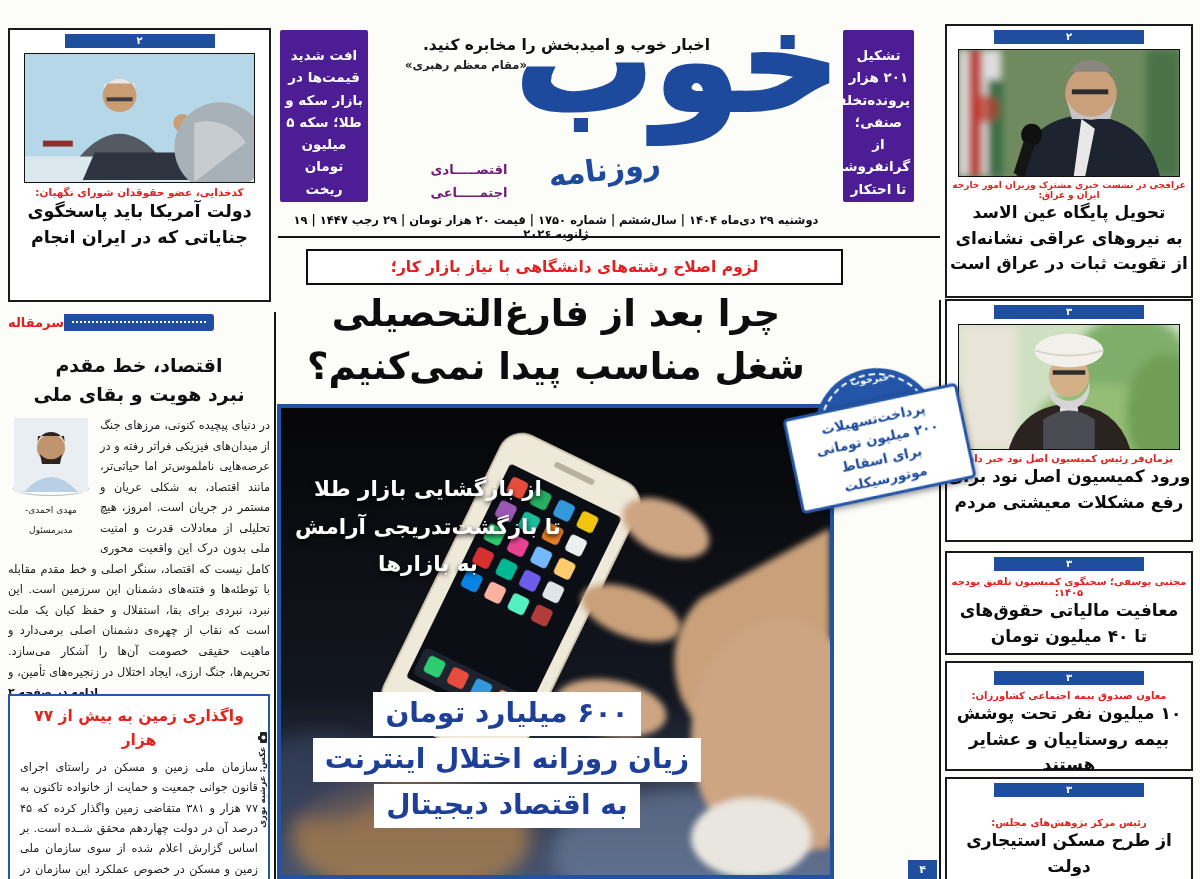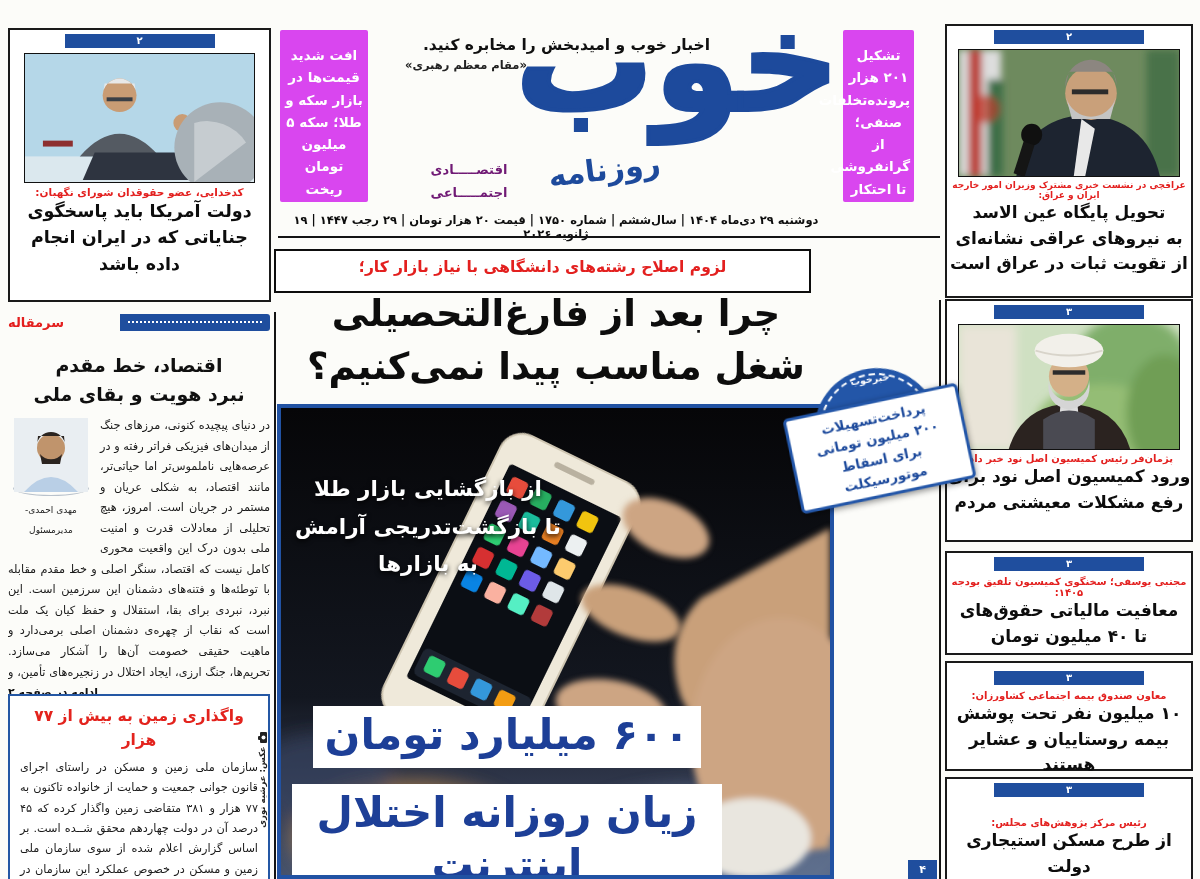--- a/index.html
+++ b/index.html
@@ -18,7 +18,7 @@
   .vrule{position:absolute;width:0;border-left:2px solid #141414}
 
   
-  .promo{position:absolute;background:#d946ef;color:#fff;font-weight:bold;text-align:center;
+  .promo{position:absolute;background:#4c1d95;color:#fff;font-weight:bold;text-align:center;
     padding:14px 4px;font-size:13.5px;line-height:1.65;border-radius:2px}  
   .slogan1{font-size:15.5px;font-weight:bold;color:#101010;text-align:left}
   .slogan2{font-size:11.5px;font-weight:bold;color:#222}

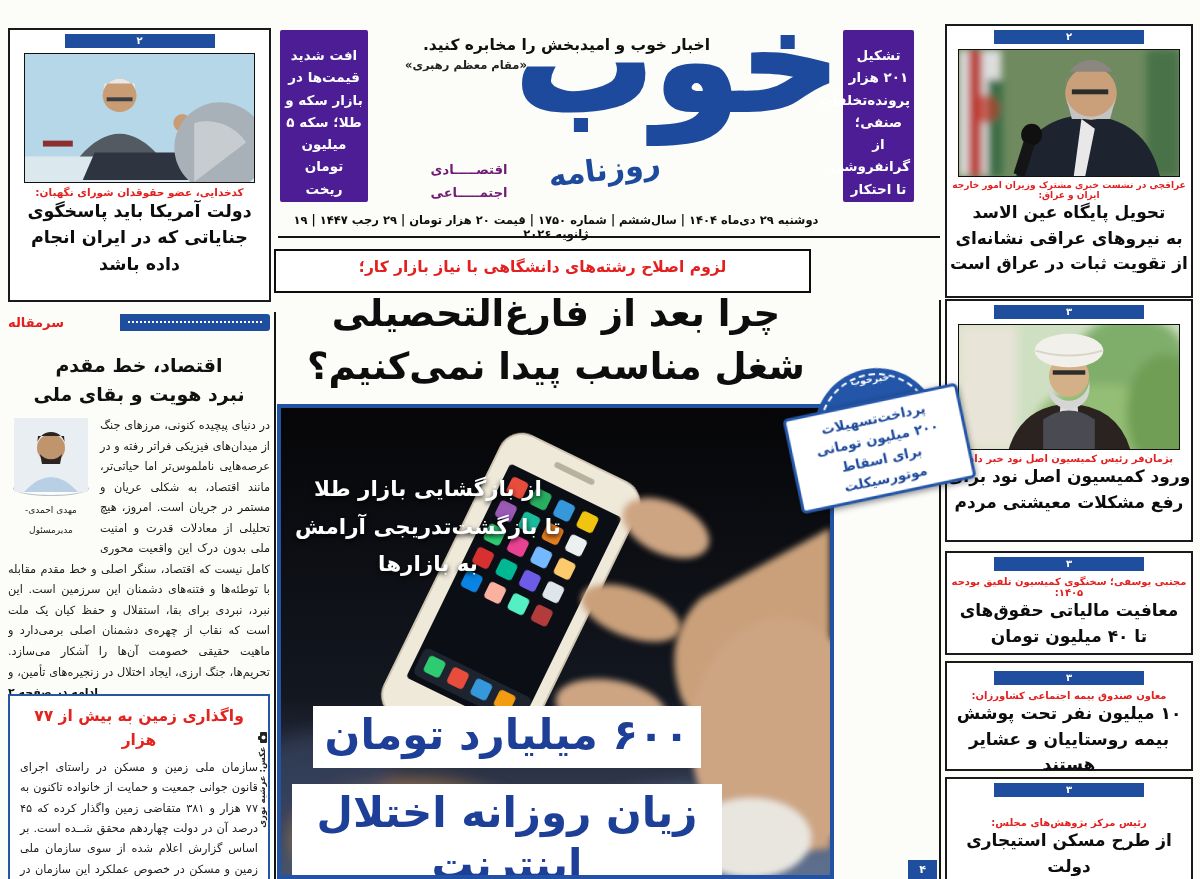--- a/index.html
+++ b/index.html
@@ -136,7 +136,6 @@
     <div class="kicker">کدخدایی، عضو حقوقدان شورای نگهبان:</div>
     <span class="hline" style="font-size:17.5px;line-height:1.5">دولت آمریکا باید پاسخگوی</span>
     <span class="hline" style="font-size:17.5px;line-height:1.5">جنایاتی که در ایران انجام</span>
-    <span class="hline" style="font-size:17.5px;line-height:1.5">داده باشد</span>
   </div>
 
   <div class="abs" style="left:8px;top:314px;width:262px;height:376px">

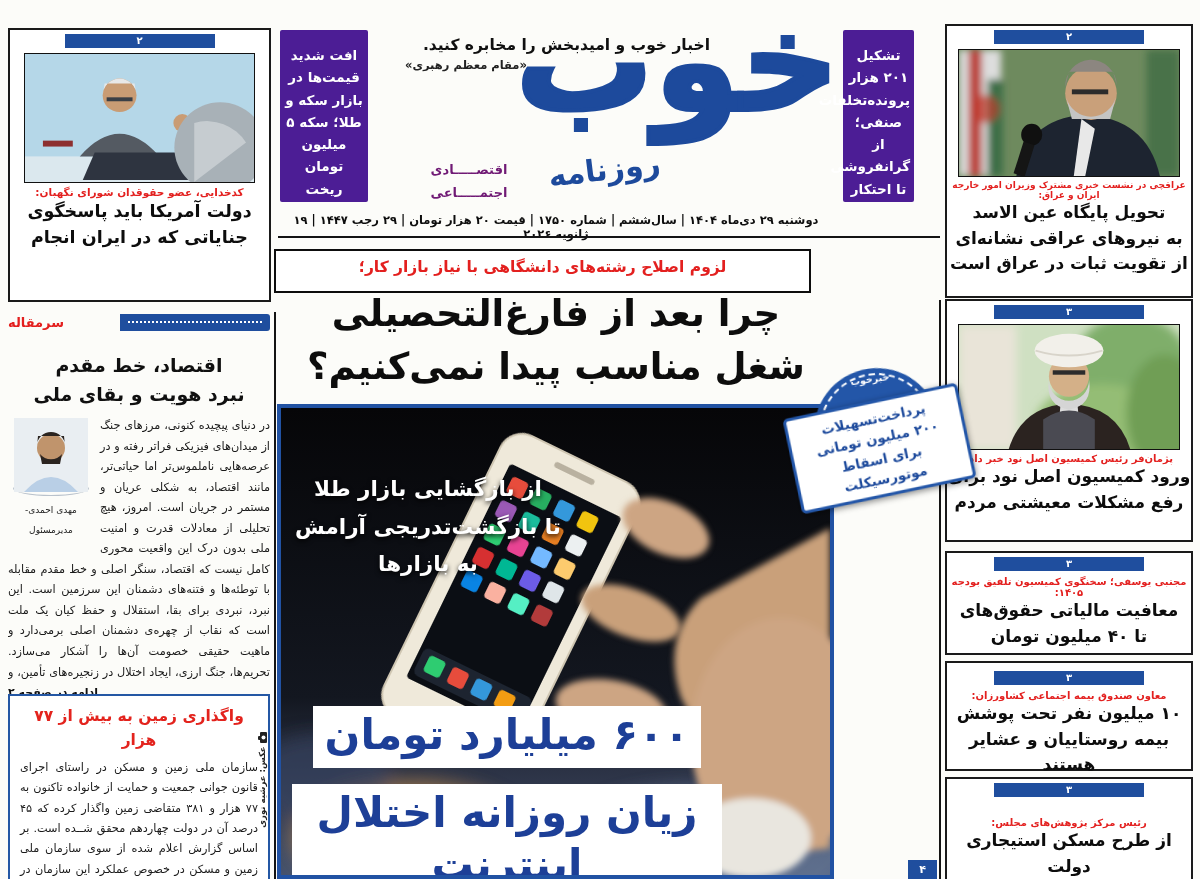--- a/index.html
+++ b/index.html
@@ -108,7 +108,7 @@
   <div class="abs dateline" style="left:278px;top:213px;width:556px">دوشنبه ۲۹ دی‌ماه ۱۴۰۴ | سال‌ششم | شماره ۱۷۵۰ | قیمت ۲۰ هزار تومان | ۲۹ رجب ۱۴۴۷ | ۱۹ ژانویه ۲۰۲۶</div>
   <div class="rule-top" style="left:278px;top:236px;width:662px"></div>
 
-  <div class="lead-kicker-box" style="left:274px;top:249px;width:537px;height:44px">
+  <div class="lead-kicker-box" style="left:306px;top:249px;width:537px;height:36px">
     <span class="kicker">لزوم اصلاح رشته‌های دانشگاهی با نیاز بازار کار؛</span>
   </div>
   <div class="lead-headline" style="left:280px;top:288px;width:552px">

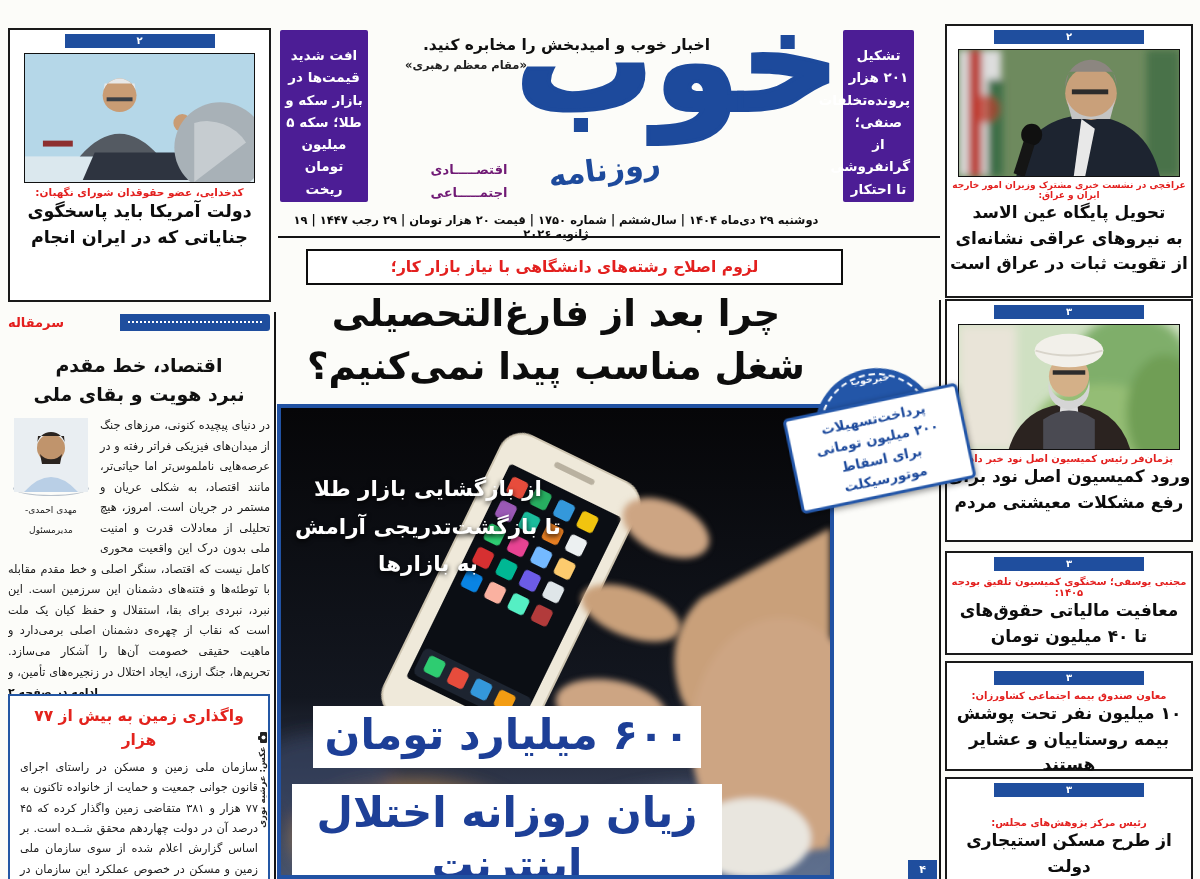--- a/index.html
+++ b/index.html
@@ -35,7 +35,7 @@
   .lead-headline{position:absolute;text-align:center;font-weight:bold;font-size:37px;line-height:1.42;color:#0a0a0a}
 
   
-  .ed-head{display:flex;align-items:center;justify-content:space-between;flex-direction:row}
+  .ed-head{display:flex;align-items:center;justify-content:flex-end;flex-direction:row}
   .ed-banner{width:150px;height:17px;background:#1f4e9e;position:relative;
     clip-path:polygon(0 0,100% 0,100% 100%,0 100%, 0 0);border-radius:0 3px 3px 0}
   .ed-banner i{position:absolute;left:8px;right:8px;top:7px;border-top:2px dotted #fff}

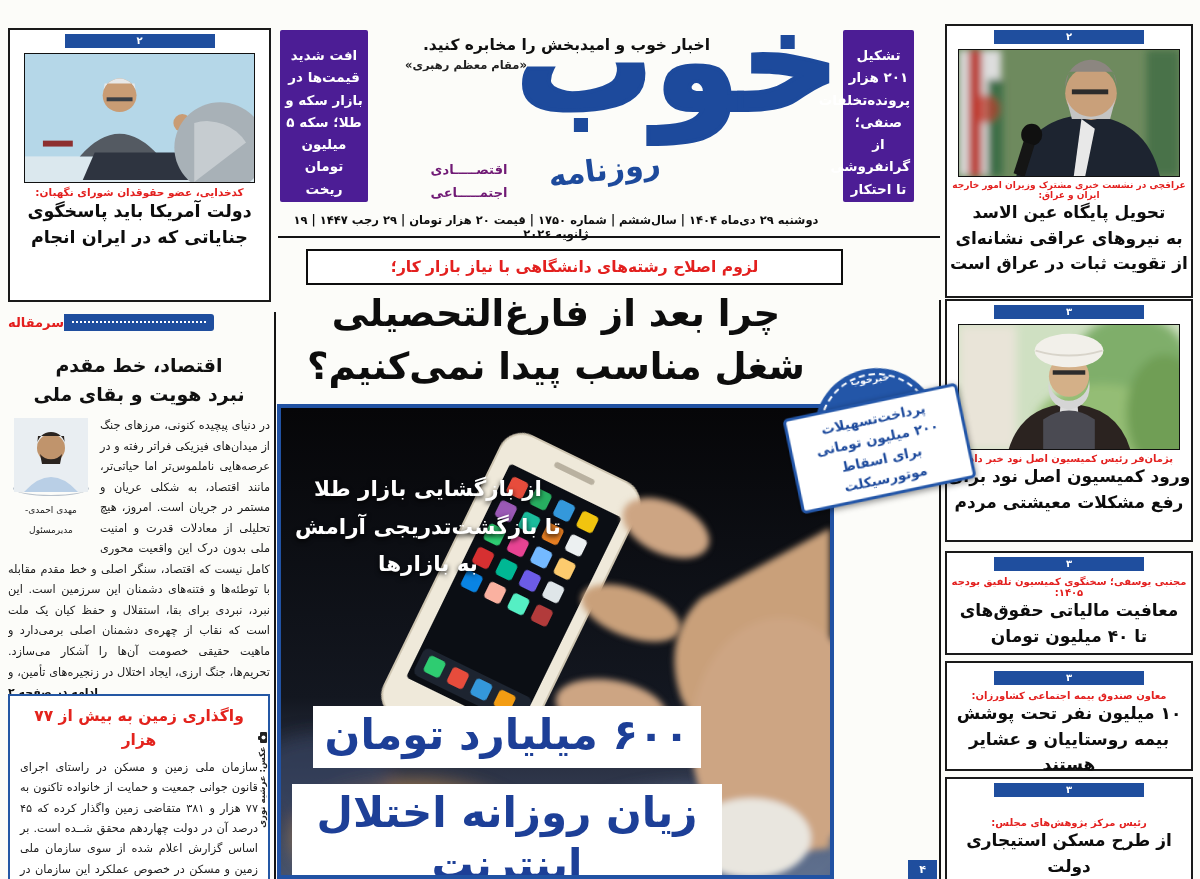--- a/index.html
+++ b/index.html
@@ -58,8 +58,8 @@
   .overlay-top{position:absolute;right:262px;top:62px;width:280px;text-align:center;color:#fff;
     font-weight:bold;font-size:21.5px;line-height:1.75;text-shadow:0 2px 5px rgba(0,0,0,.9)}
   .big-blue{position:absolute;right:108px;top:282px;width:430px;text-align:center}
-  .big-blue span{display:inline-block;background:#fff;color:#1d3f97;font-weight:bold;font-size:42px;
-    padding:3px 12px 6px;margin-top:16px;line-height:1.25}
+  .big-blue span{display:inline-block;background:#fff;color:#1d3f97;font-weight:bold;font-size:28px;
+    padding:3px 12px 6px;margin-top:2px;line-height:1.25}
   .page-marker{position:absolute;left:908px;top:860px;width:29px;height:19px;background:#1f4e9e;color:#fff;
     font-size:11px;font-weight:bold;text-align:center;line-height:19px;z-index:30}
   .credit{position:absolute;left:192px;top:775px;width:140px;text-align:center;font-size:8.5px;font-weight:bold;

